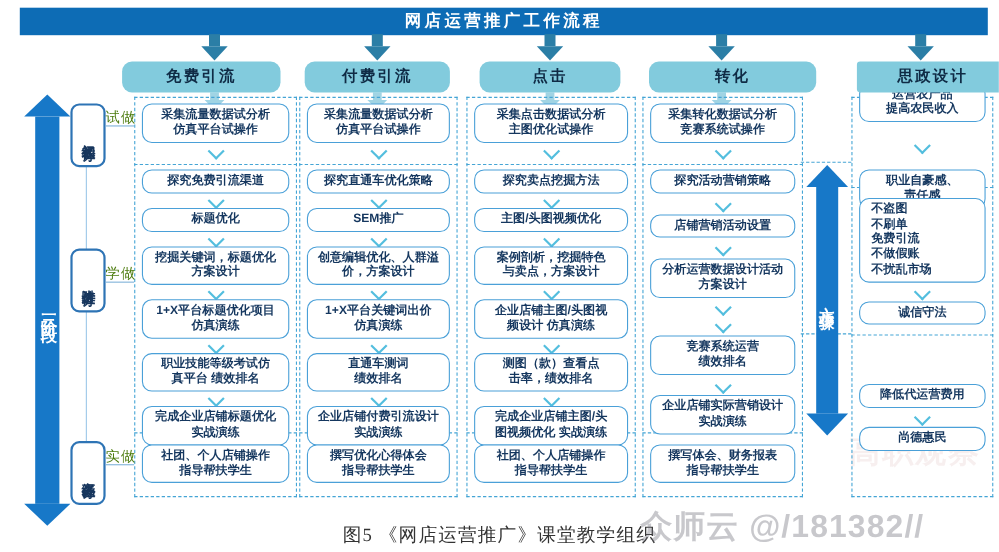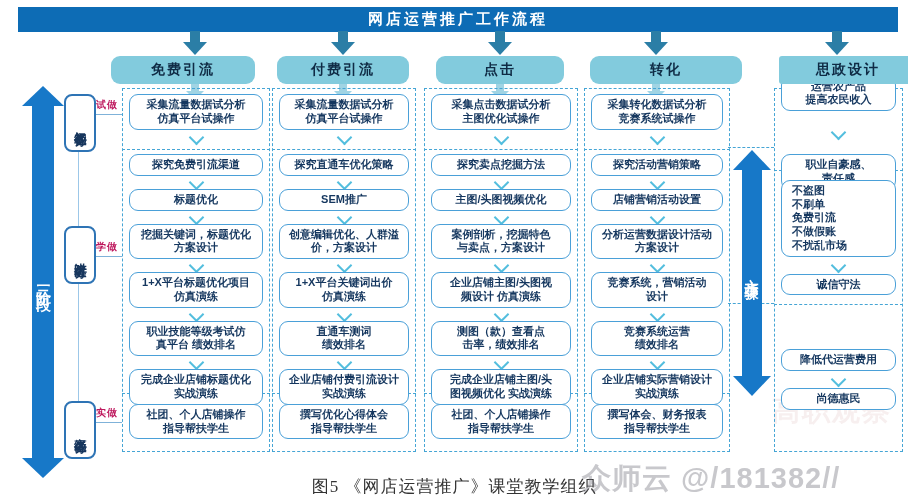--- a/index.html
+++ b/index.html
@@ -62,7 +62,7 @@
              background:#fff;display:flex;align-items:center;justify-content:center;z-index:2;}
   .stage-box span{writing-mode:vertical-rl;font-weight:bold;font-size:12.5px;color:#17365d;letter-spacing:1px;}
   .stage-link{position:absolute;left:78px;top:150px;height:252px;width:0;border-left:1.5px solid #9cc7e8;z-index:1;}
-  .mode{position:absolute;left:96px;font-weight:bold;font-size:10px;color:#be185d;letter-spacing:1px;z-index:2;}
+  .mode{position:absolute;left:96px;font-weight:normal;font-size:13px;color:#4d7c0f;letter-spacing:1px;z-index:2;}
   .mode-line{position:absolute;left:96px;width:26px;border-top:1.2px solid #7fb2d9;z-index:2;}
 
   .hdash{position:absolute;border-top:1.5px dashed #45a5d5;z-index:0;}

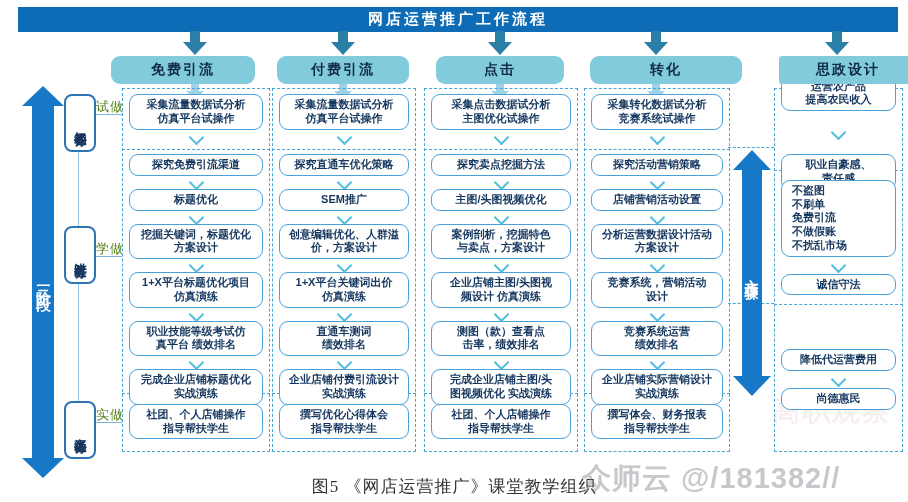--- a/index.html
+++ b/index.html
@@ -266,8 +266,6 @@
       <div class="tbox">分析运营数据设计活动
 方案设计</div>
       <div class="conn"></div>
-      <div class="tbox">竞赛系统，营销活动
-设计</div>
       <div class="conn"></div>
       <div class="tbox">竞赛系统运营
 绩效排名</div>

